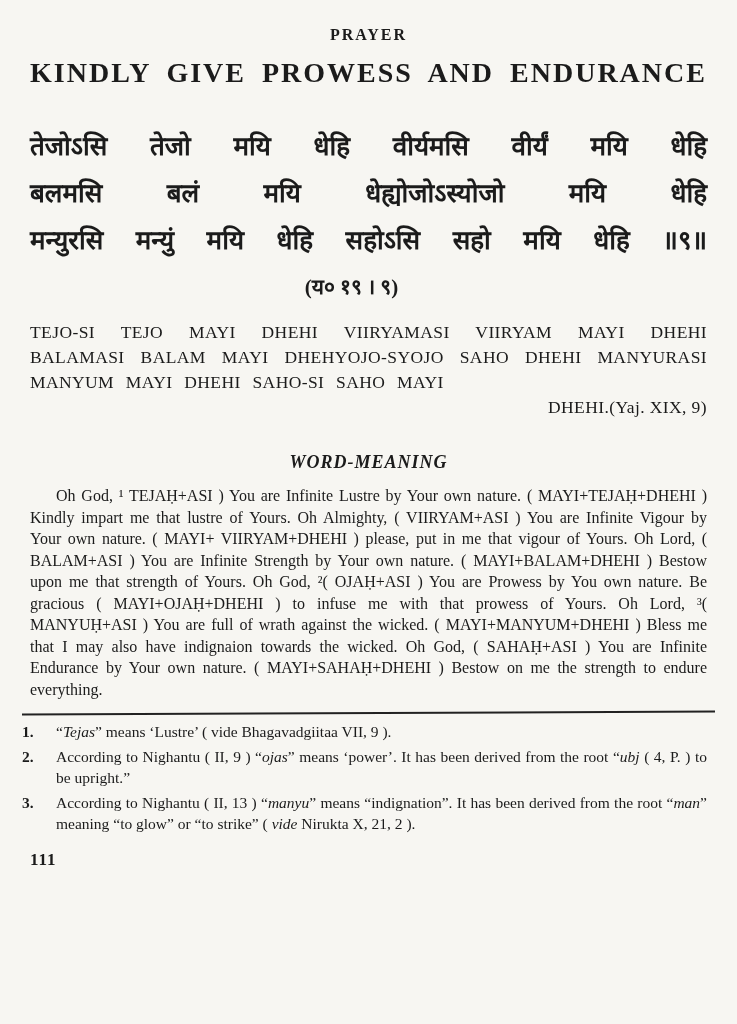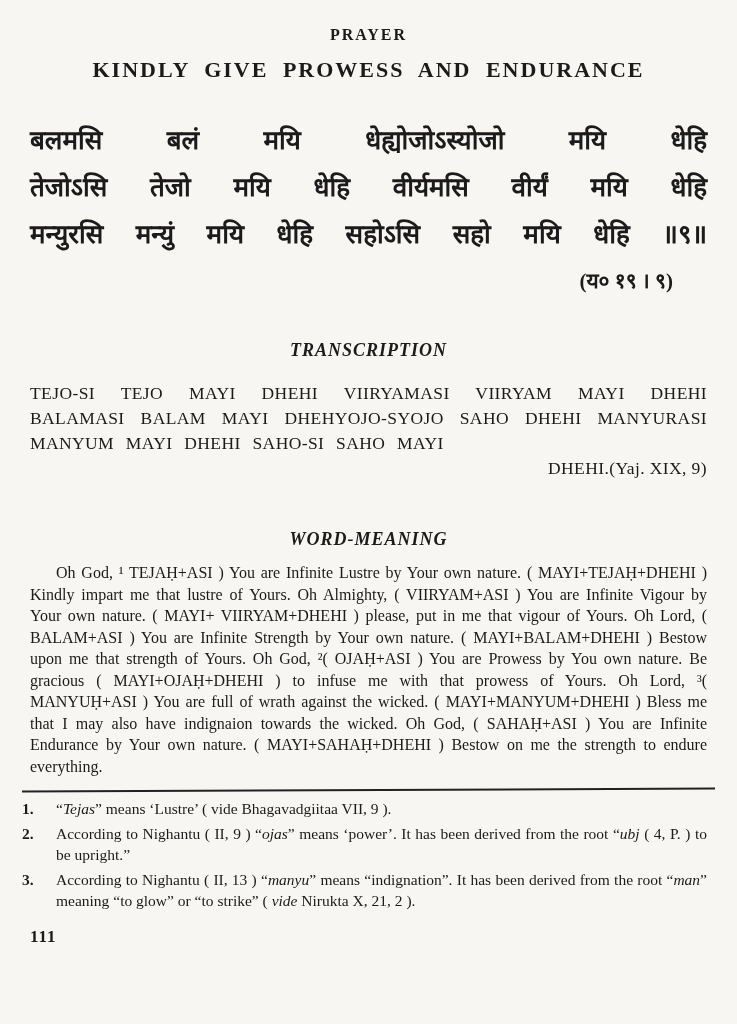--- a/index.html
+++ b/index.html
@@ -24,7 +24,7 @@
   .main-title {
     text-align: center;
     font-weight: bold;
-    font-size: 22px;
+    font-size: 28px;
     letter-spacing: 2px;
     word-spacing: 7px;
     margin-top: 13px;

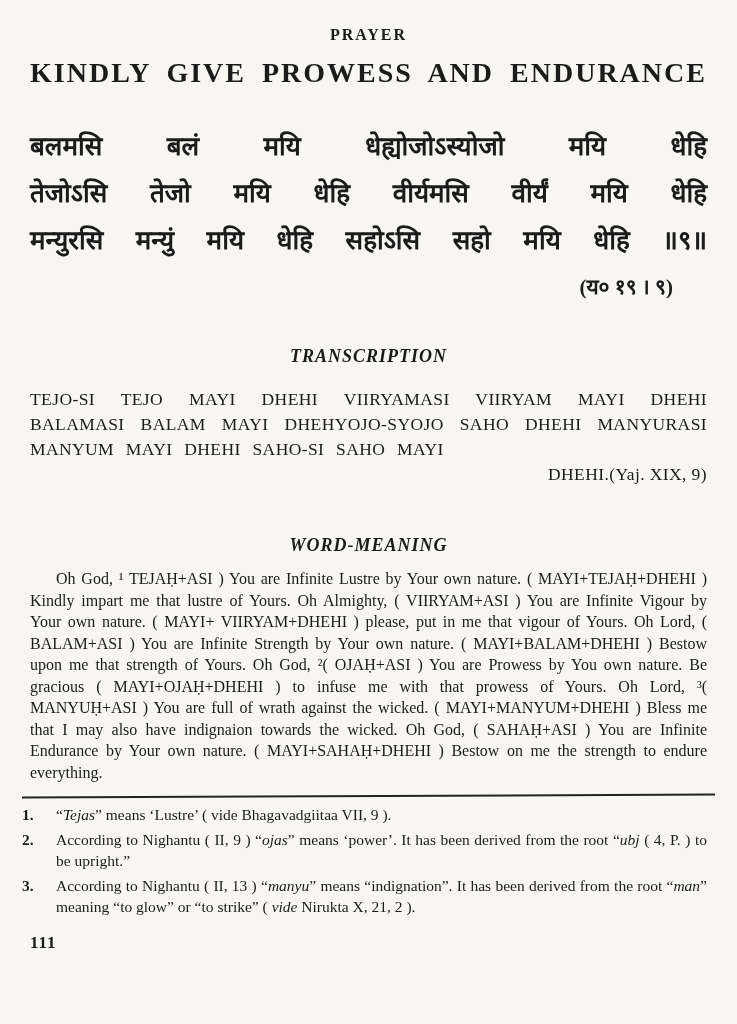--- a/index.html
+++ b/index.html
@@ -118,8 +118,8 @@
 
   <div class="mantra">
     <div>
+        <div class="mantra-line">तेजोऽसि तेजो मयि धेहि वीर्यमसि वीर्यं मयि धेहि</div>
         <div class="mantra-line">बलमसि बलं मयि धेह्योजोऽस्योजो मयि धेहि</div>
-        <div class="mantra-line">तेजोऽसि तेजो मयि धेहि वीर्यमसि वीर्यं मयि धेहि</div>
         <div class="mantra-line">मन्युरसि मन्युं मयि धेहि सहोऽसि सहो मयि धेहि ॥९॥</div>
       </div>
     <div class="mantra-citation">(य० १९ । ९)</div>

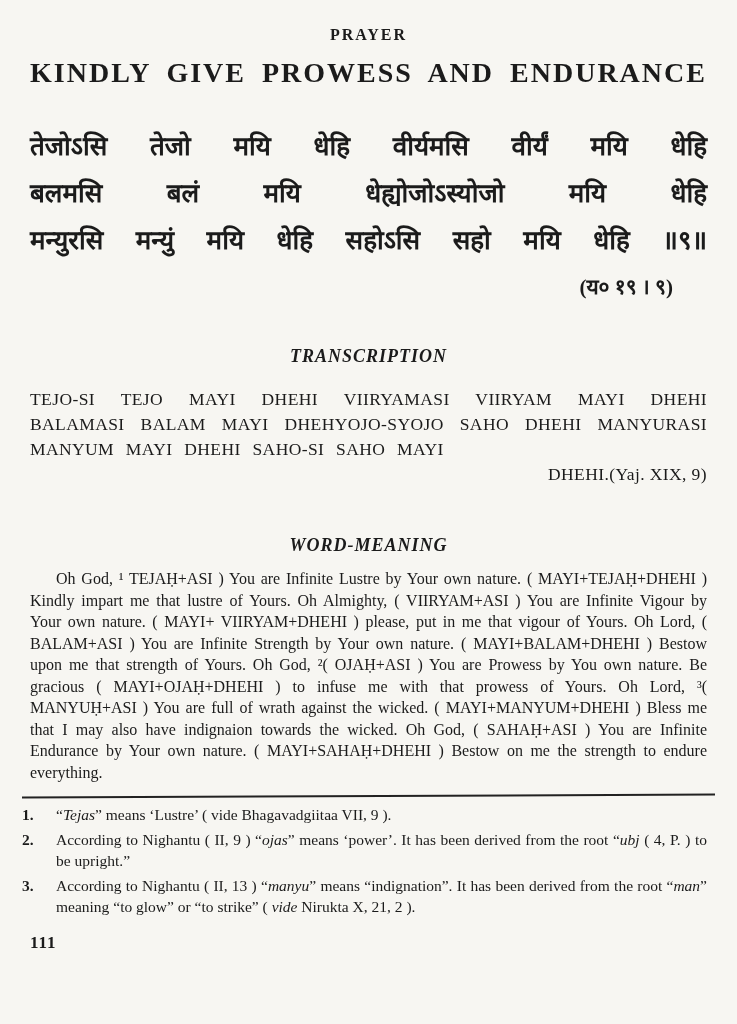--- a/index.html
+++ b/index.html
@@ -40,7 +40,7 @@
     font-family: "Liberation Serif", "DejaVu Serif", serif;
   }
   .mantra-citation {
-    text-align: right;
+    text-align: center;
     font-size: 21px;
     font-weight: bold;
     padding-right: 34px;

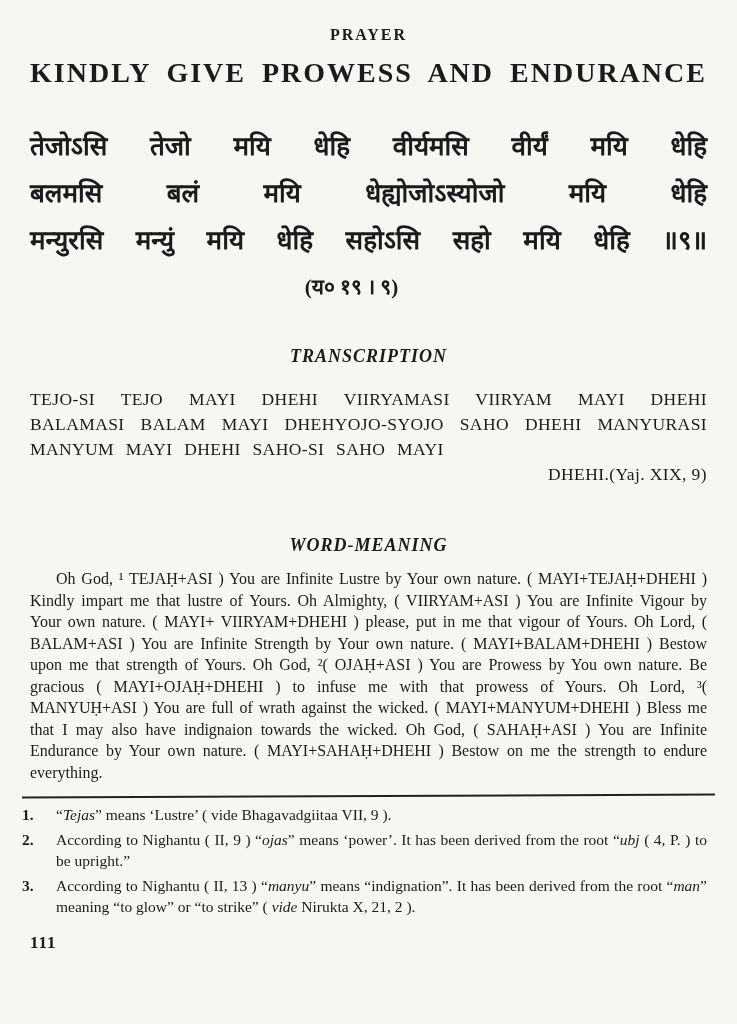--- a/index.html
+++ b/index.html
@@ -125,7 +125,6 @@
     <div class="mantra-citation">(य० १९ । ९)</div>
   </div>
 
-  <div class="section-heading trans-heading">TRANSCRIPTION</div>
 
   <p class="trans-body">TEJO-SI TEJO MAYI DHEHI VIIRYAMASI VIIRYAM MAYI DHEHI BALAMASI BALAM MAYI DHEHYOJO-SYOJO SAHO DHEHI MANYURASI MANYUM MAYI DHEHI SAHO-SI SAHO MAYI</p>
   <div class="trans-last">

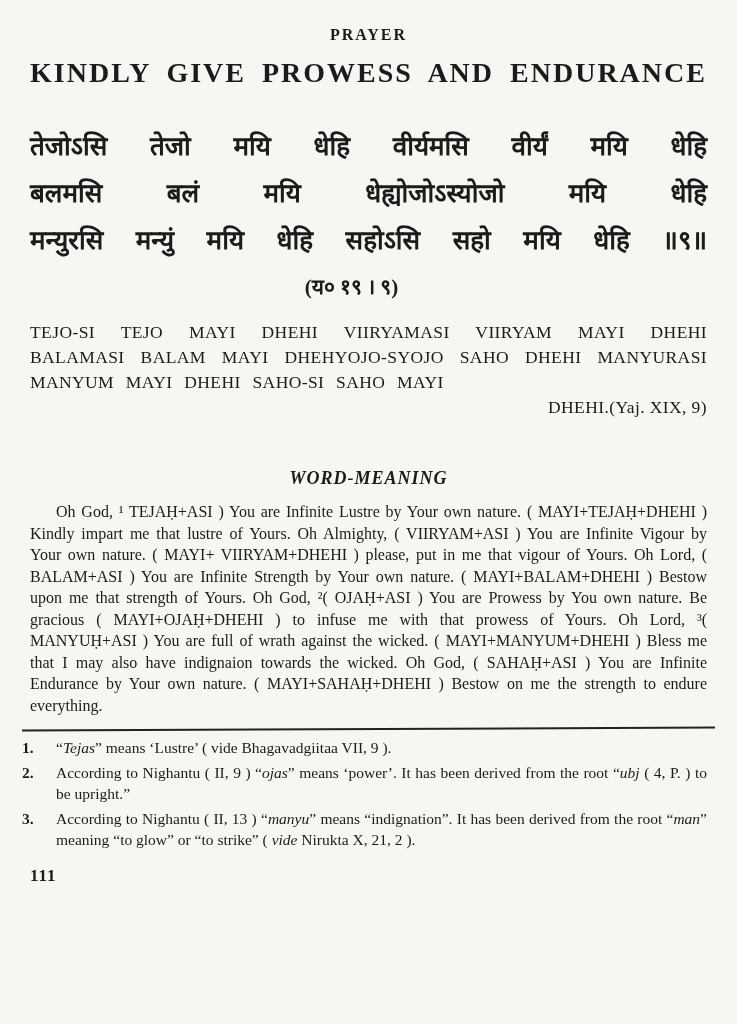--- a/index.html
+++ b/index.html
@@ -70,7 +70,7 @@
     letter-spacing: 0.4px;
     margin-left: 32px;
   }
-  .wm-heading { margin-top: 48px; }
+  .wm-heading { margin-top: 32px; }
   .wm-body {
     margin-top: 12px;
     font-size: 16px;

